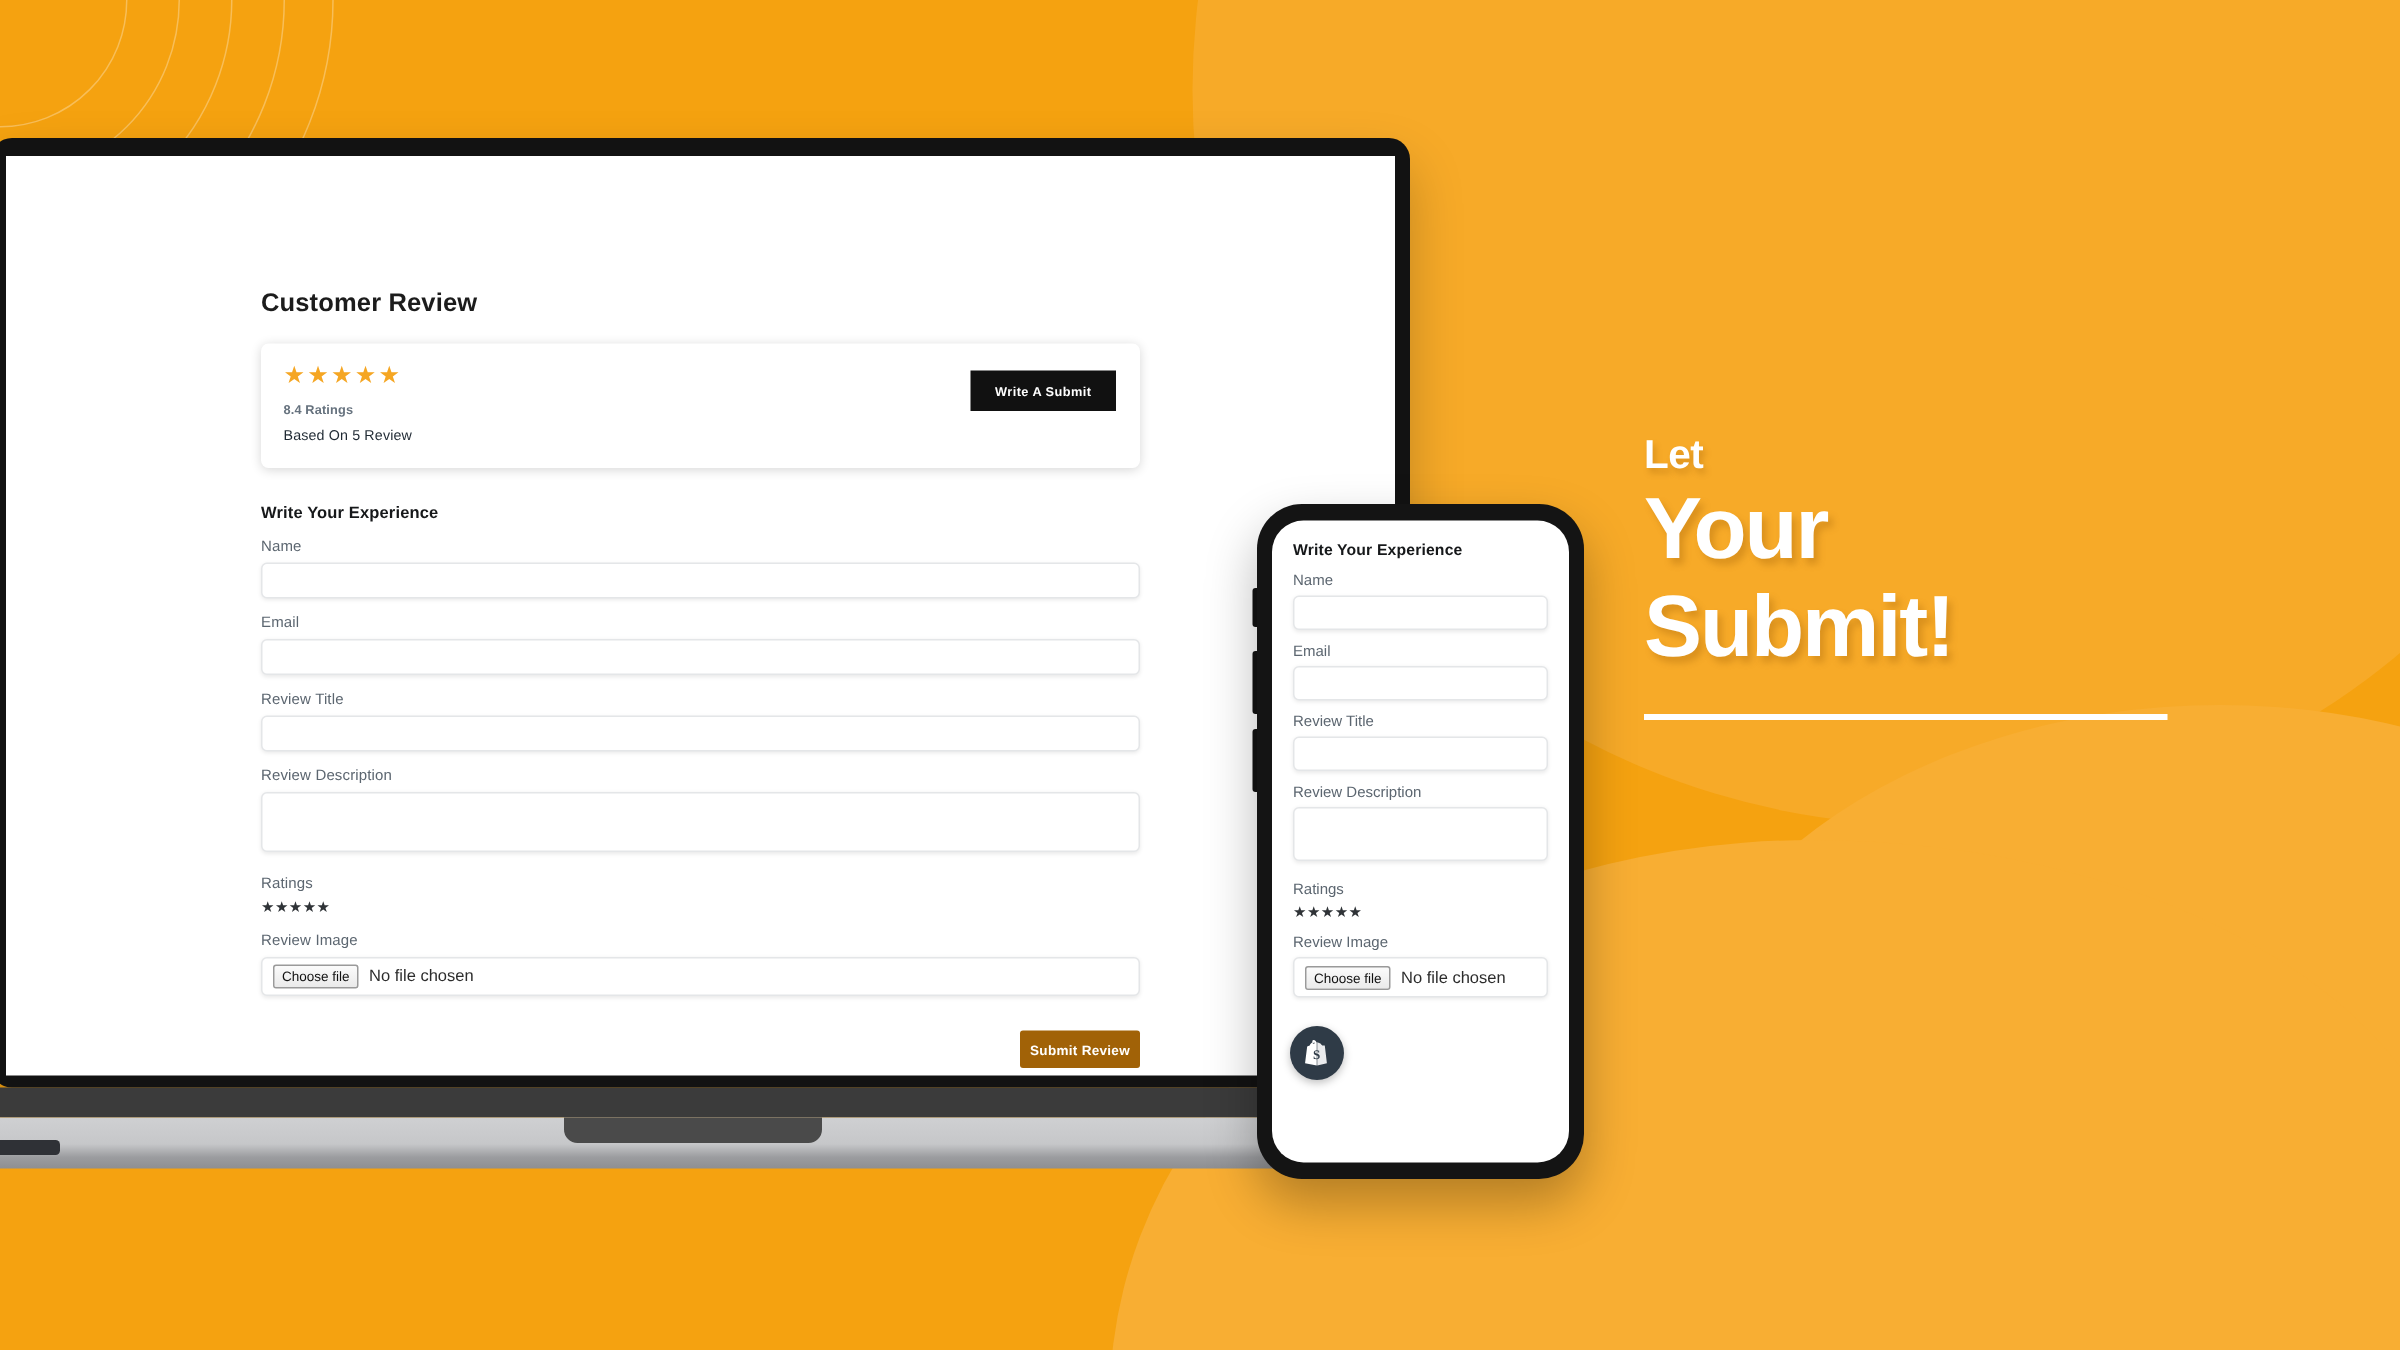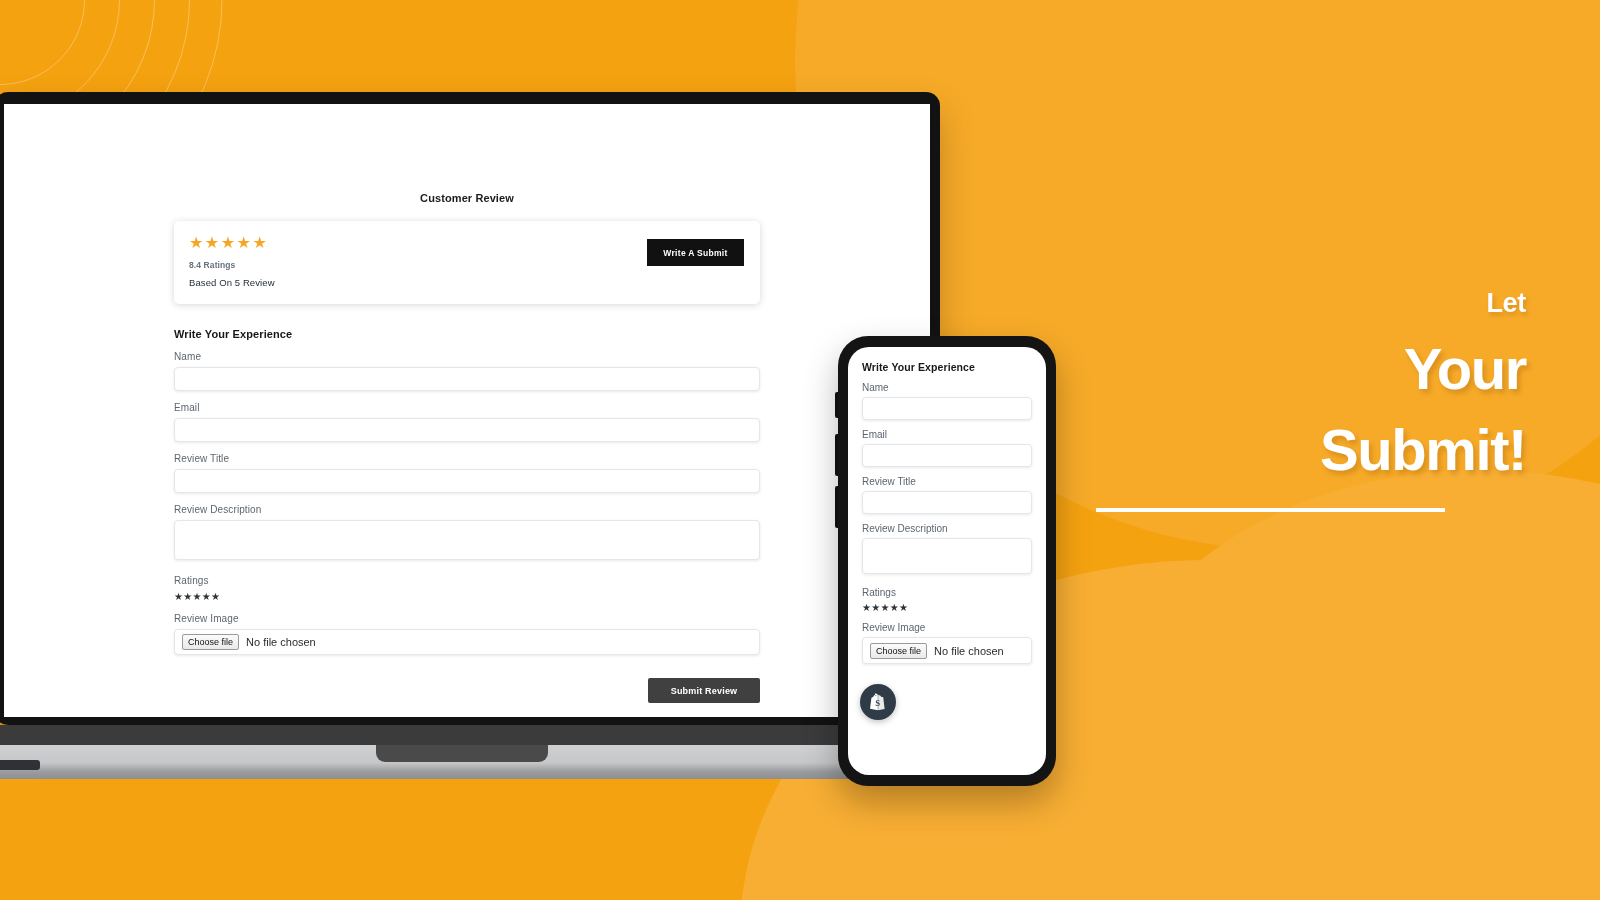--- a/index.html
+++ b/index.html
@@ -128,8 +128,7 @@
     padding: 0 170px;
   }
   .page-title {
-    text-align: center;
-    font-size: 11px;
+    font-size: 17px;
     font-weight: bold;
     color: #1c1c1c;
     margin-top: 88px;

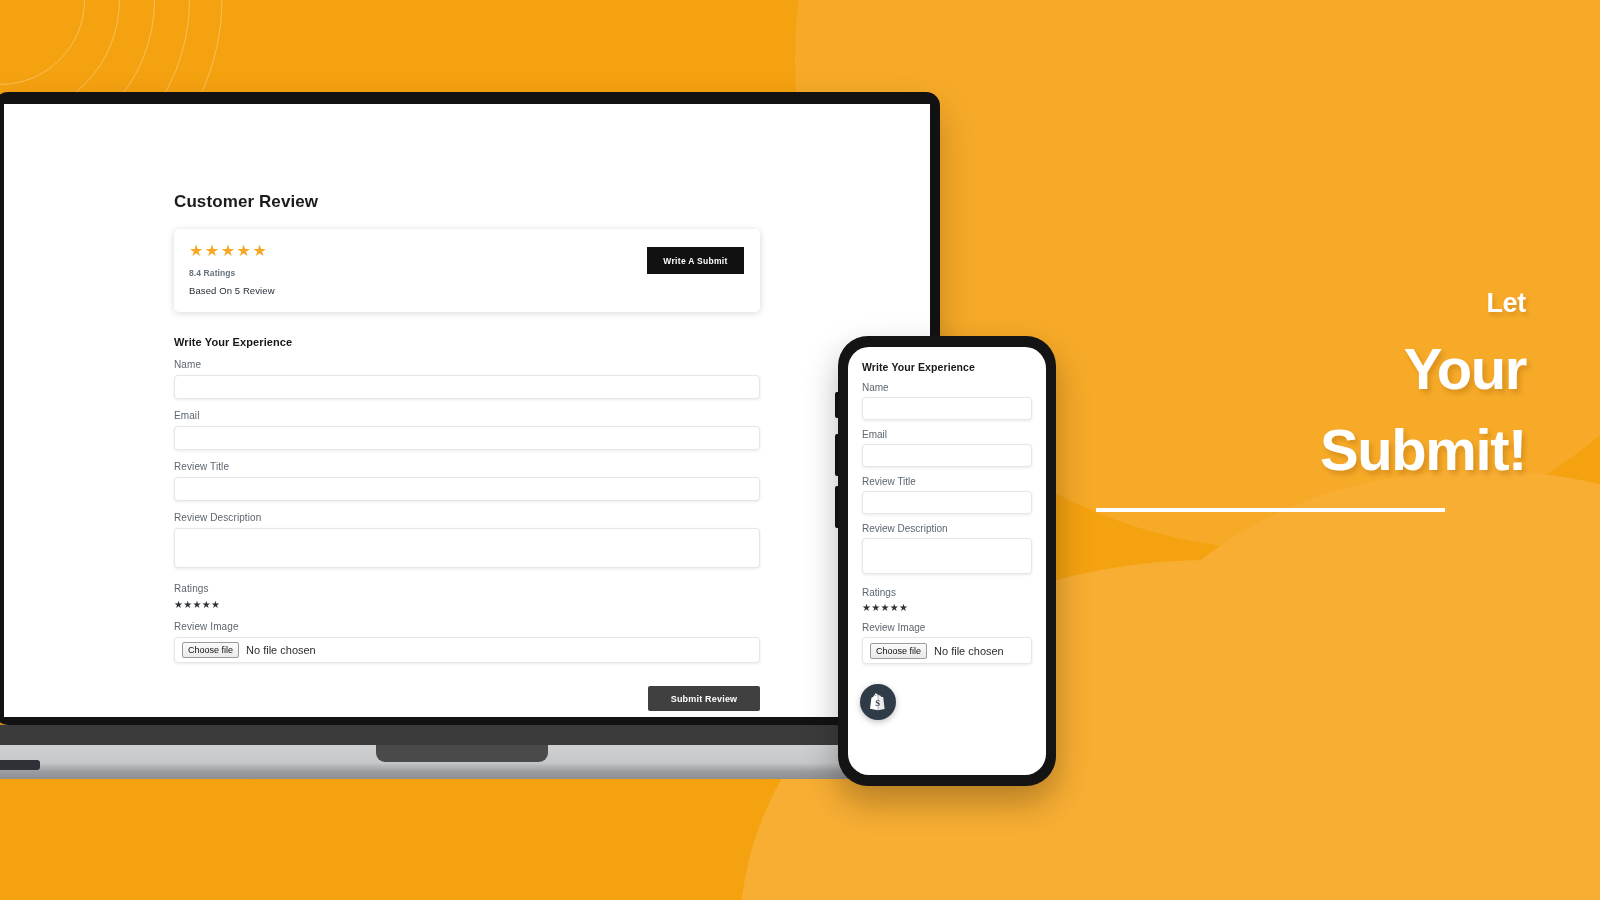--- a/index.html
+++ b/index.html
@@ -370,7 +370,6 @@
     left: 1096px;
     top: 290px;
     width: 430px;
-    text-align: right;
   }
   .hero-let {
     font-size: 27px;

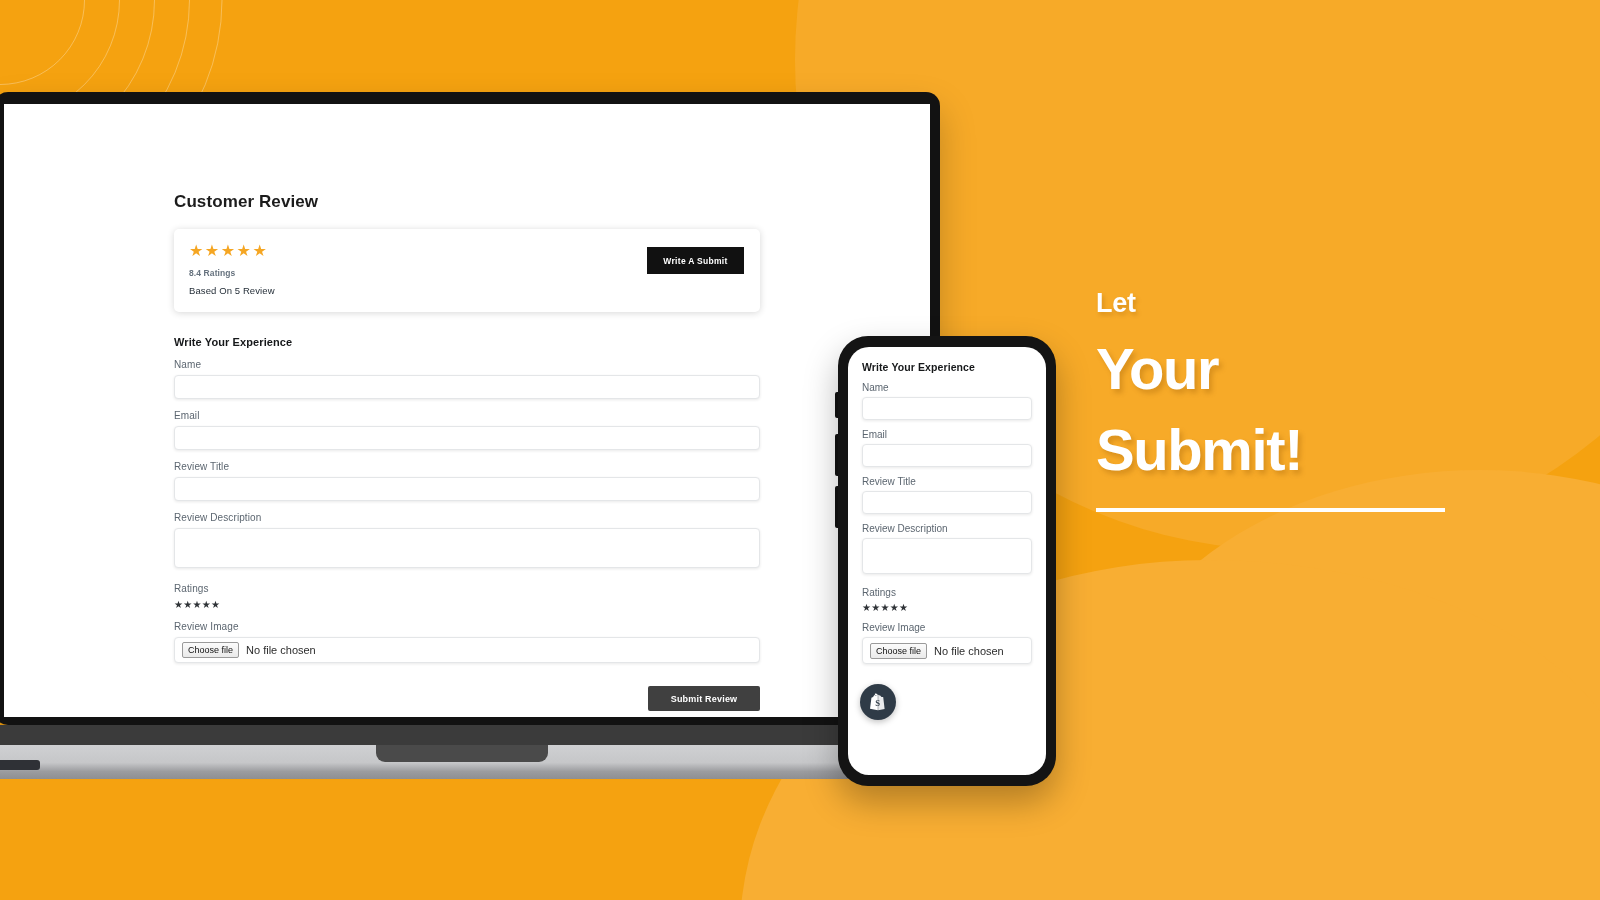--- a/index.html
+++ b/index.html
@@ -385,7 +385,7 @@
     color: #ffffff;
     line-height: 0.98;
     letter-spacing: -1.4px;
-    margin-top: 24px;
+    margin-top: 8px;
     text-shadow: 3px 4px 5px rgba(140,80,0,0.28);
   }
   .hero-rule {

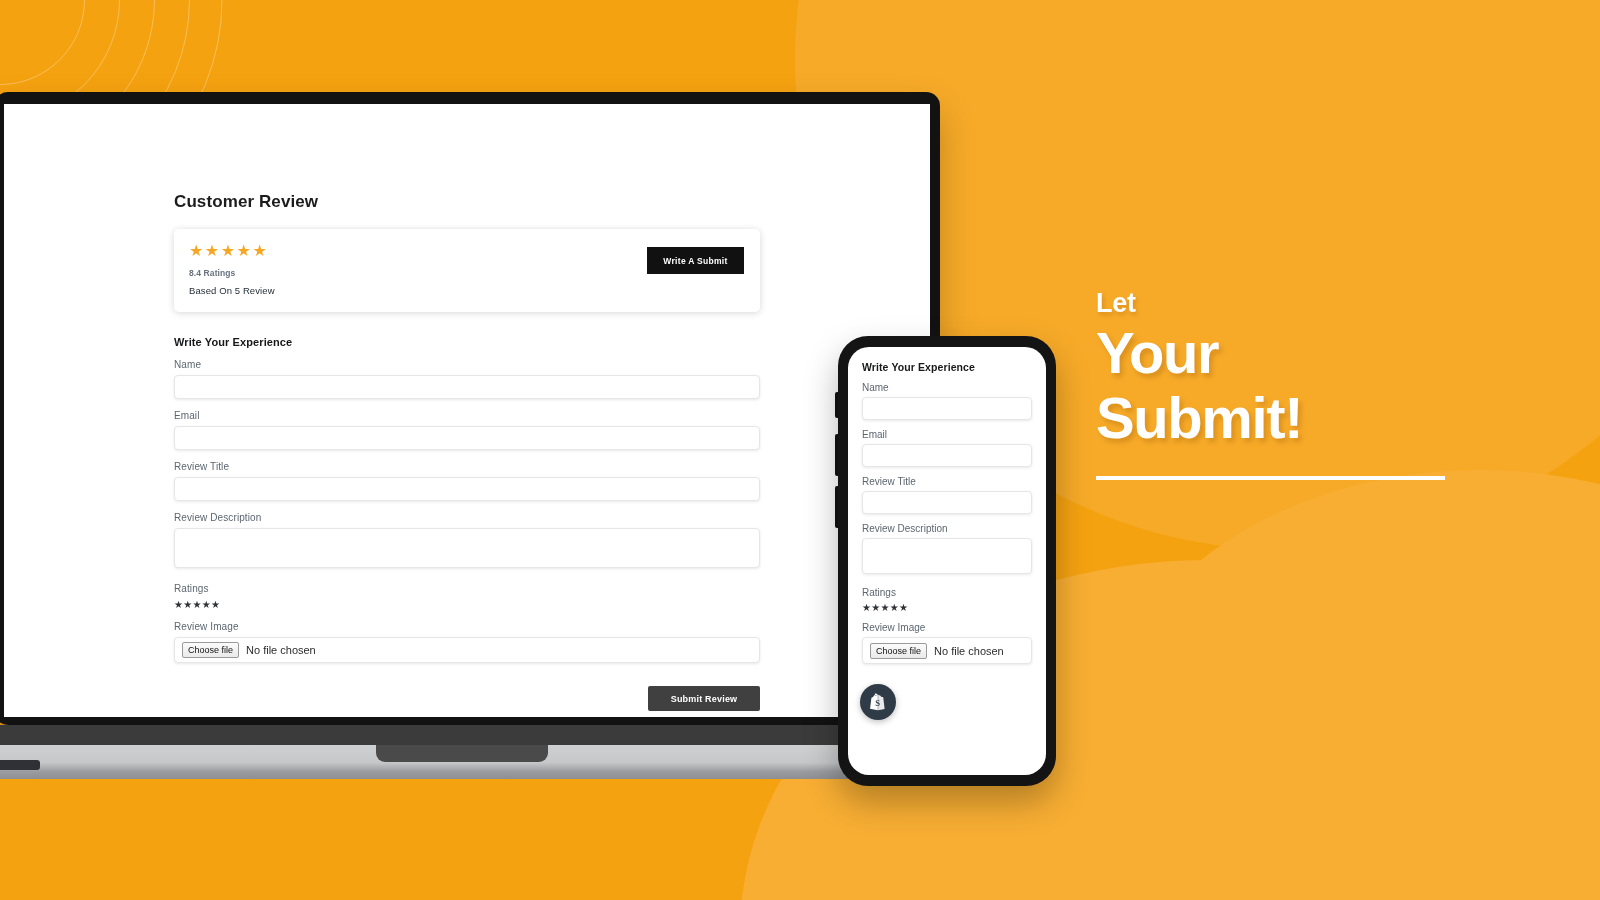--- a/index.html
+++ b/index.html
@@ -257,14 +257,14 @@
     justify-content: flex-end;
   }
   .btn-submit {
-    background: #404040;
+    background: #a16207;
     color: #ffffff;
     border: none;
     font-family: "Liberation Sans", sans-serif;
     font-size: 9px;
     font-weight: bold;
     letter-spacing: 0.2px;
-    width: 112px;
+    width: 80px;
     height: 25px;
     border-radius: 2px;
     cursor: pointer;

